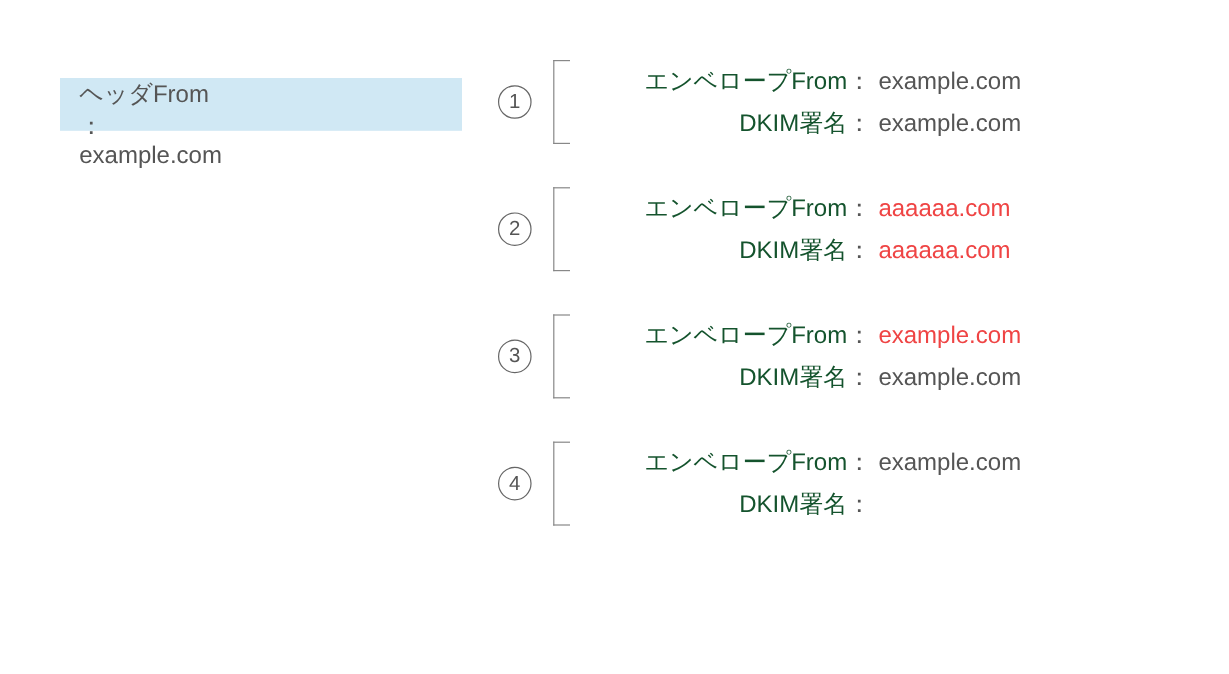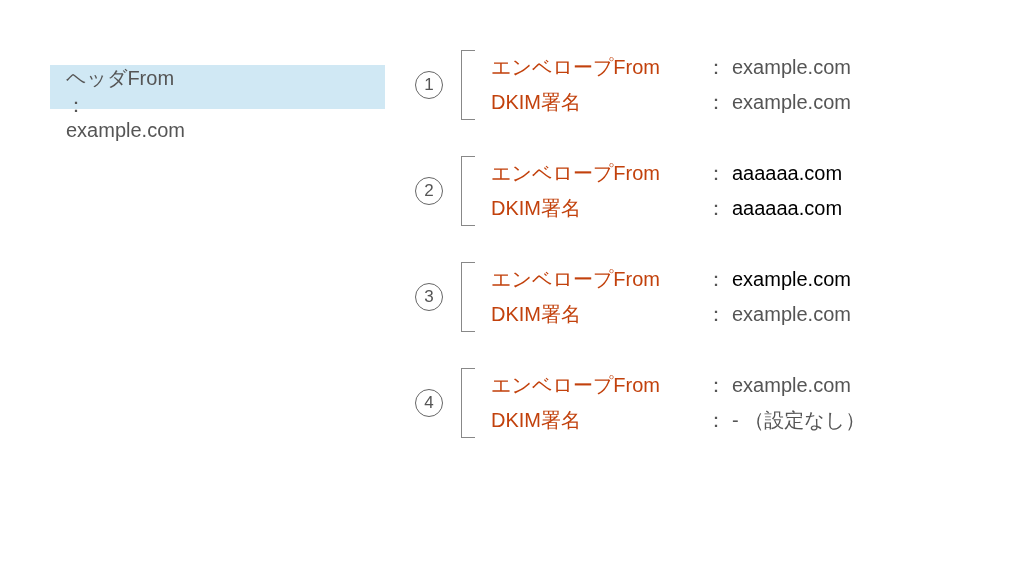--- a/index.html
+++ b/index.html
@@ -82,7 +82,8 @@
     }
     .field-label {
       width: 215px;
-      color: #c2410c;
+      color: #14532d;
+      text-align: right;
     }
     .field-value {
       color: #555;

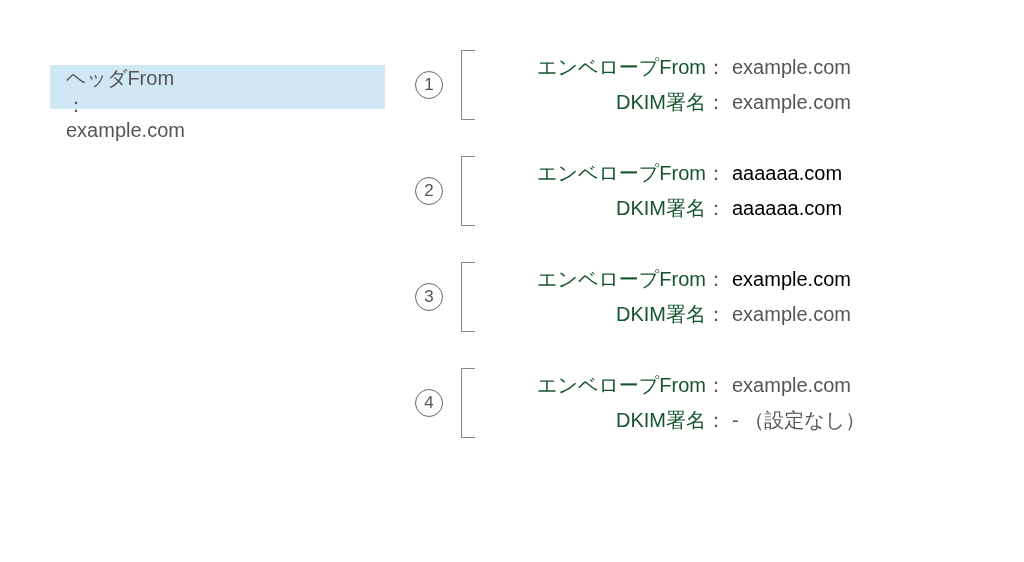--- a/index.html
+++ b/index.html
@@ -89,7 +89,7 @@
       color: #555;
     }
     .field-value.mismatch {
-      color: #000000;
+      color: #ef4444;
     }
   </style>
 </head>

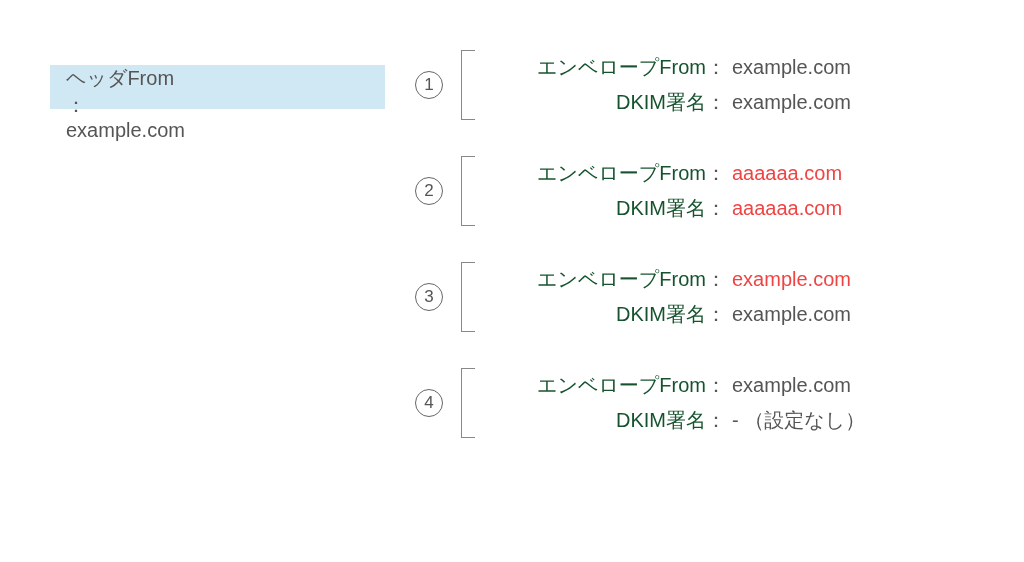--- a/index.html
+++ b/index.html
@@ -162,7 +162,6 @@
         <div class="field-row">
           <span class="field-label">DKIM署名</span>
           <span class="colon">：</span>
-          <span class="field-value"> - （設定なし）</span>
         </div>
       </div>
     </div>

